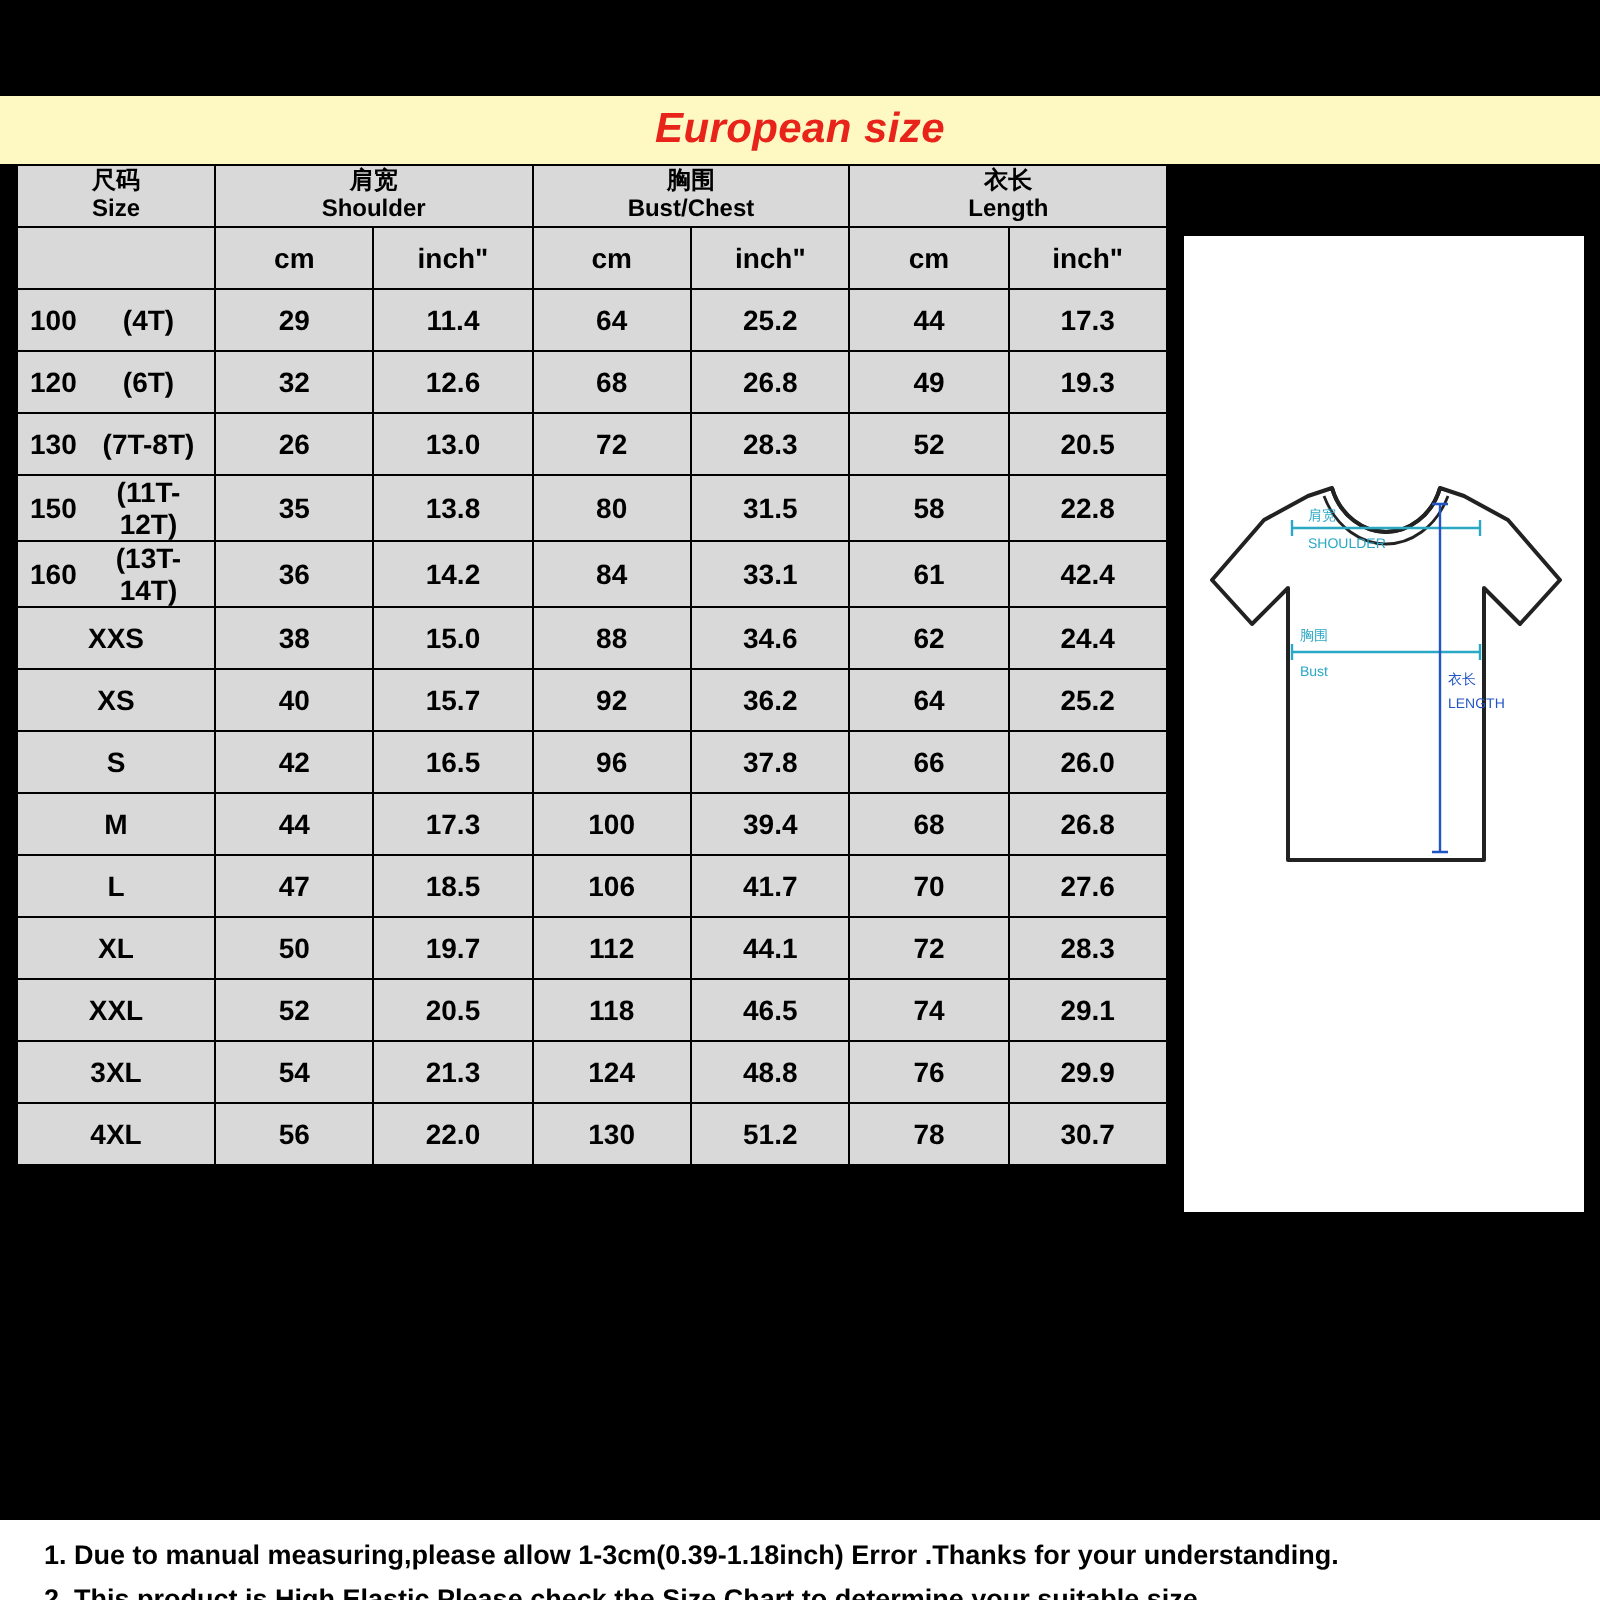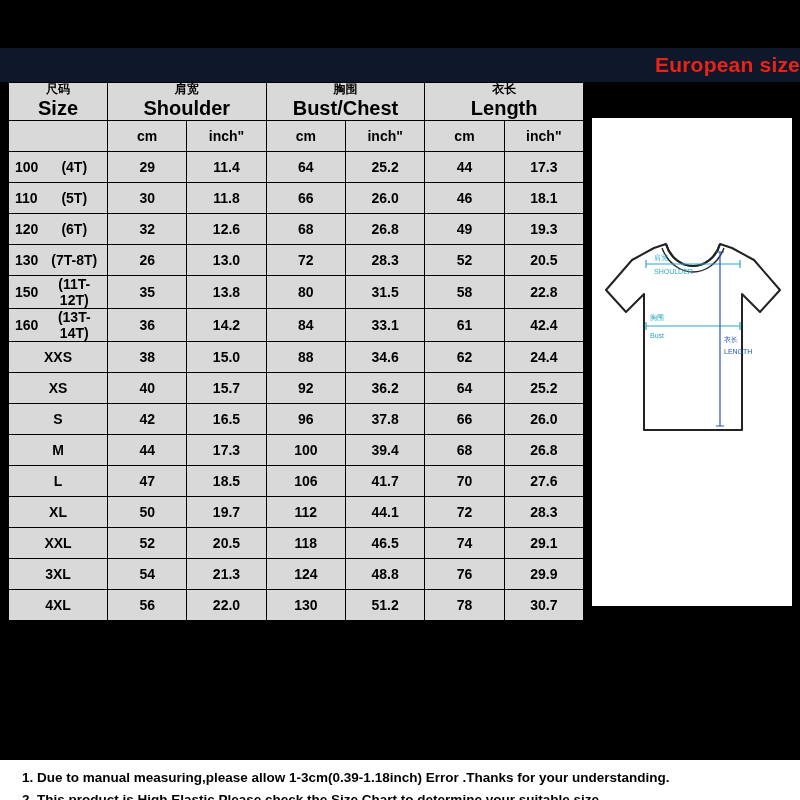--- a/index.html
+++ b/index.html
@@ -31,8 +31,9 @@
     height: 34px;
     display: flex;
     align-items: center;
-    justify-content: flex-end;
-    background: #0f172a;
+    justify-content: center;
+    background: #fef9c3;
+    font-style: italic;
   }
   .title-bar .title {
     color: #e8231a;

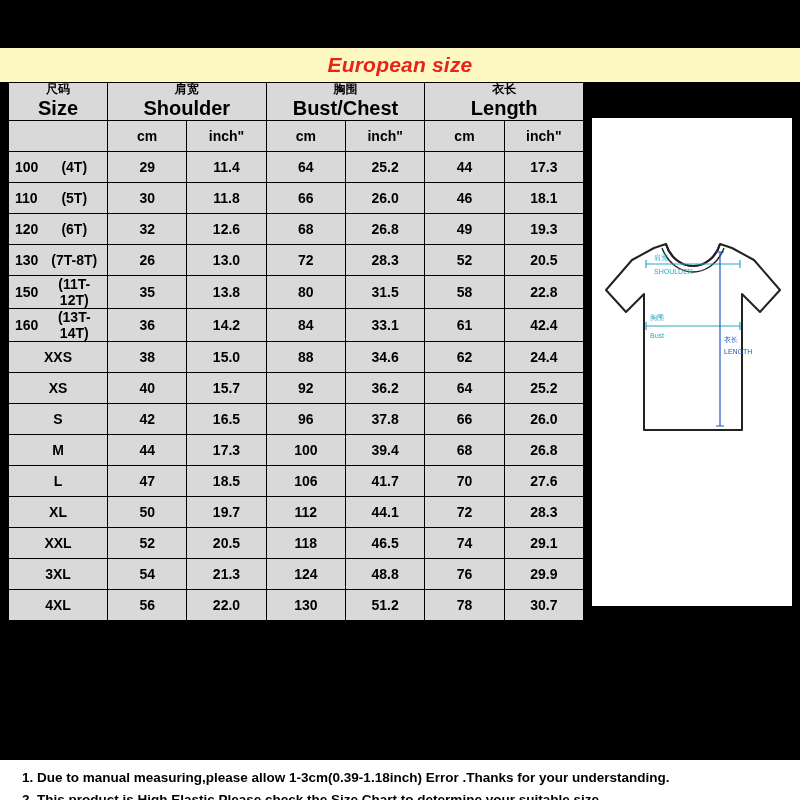--- a/index.html
+++ b/index.html
@@ -76,7 +76,7 @@
   }
   .hdr-en {
     display: block;
-    font-size: 20px;
+    font-size: 12px;
     font-weight: bold;
   }
   .unit-row td {

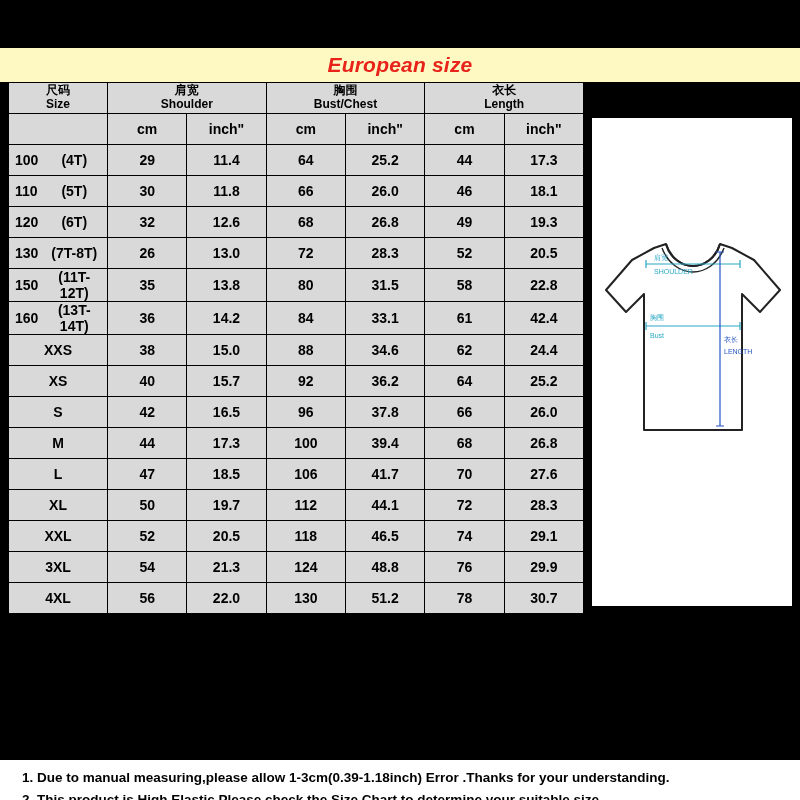--- a/index.html
+++ b/index.html
@@ -217,20 +217,6 @@
         <tr>
           <td class="size-col">
                 <span class="size-col-inner">
-                  <span class="size-num">110</span>
-                  <span class="size-paren">(5T)</span>
-                </span>
-              </td>
-          <td>30</td>
-          <td class="red">11.8</td>
-          <td>66</td>
-          <td class="red">26.0</td>
-          <td>46</td>
-          <td class="red">18.1</td>
-        </tr>
-        <tr>
-          <td class="size-col">
-                <span class="size-col-inner">
                   <span class="size-num">120</span>
                   <span class="size-paren">(6T)</span>
                 </span>

